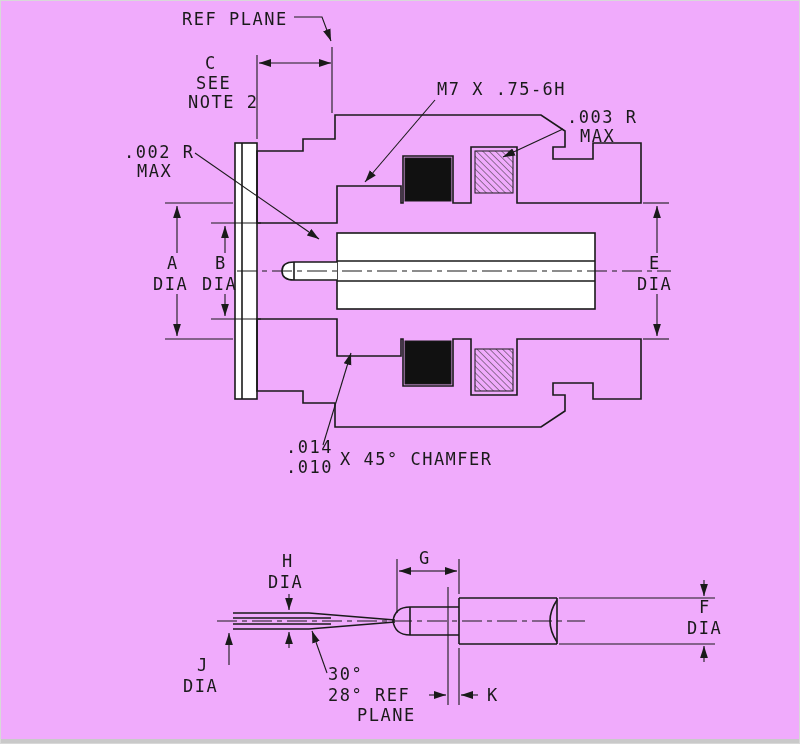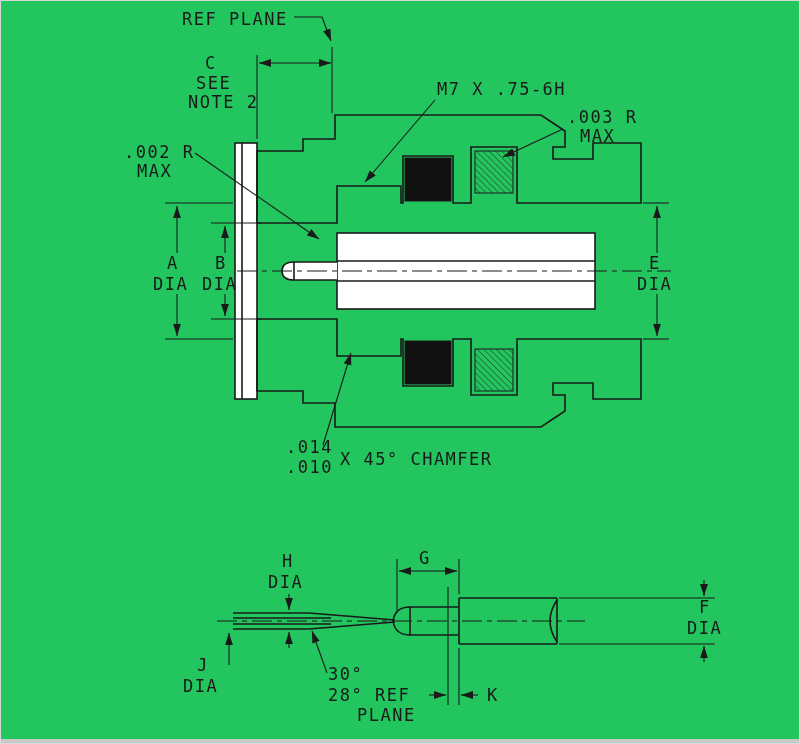--- a/index.html
+++ b/index.html
@@ -4,7 +4,7 @@
 <style>
   html,body{margin:0;padding:0;background:#fff;}
   .canvas{
-    width:800px;height:744px;background:#22c55e;
+    width:800px;height:744px;background:#f0abfc;
     border:1px solid #d8d8d8;box-sizing:border-box;
     position:relative;overflow:hidden;
     font-family:"DejaVu Sans Mono", monospace;

